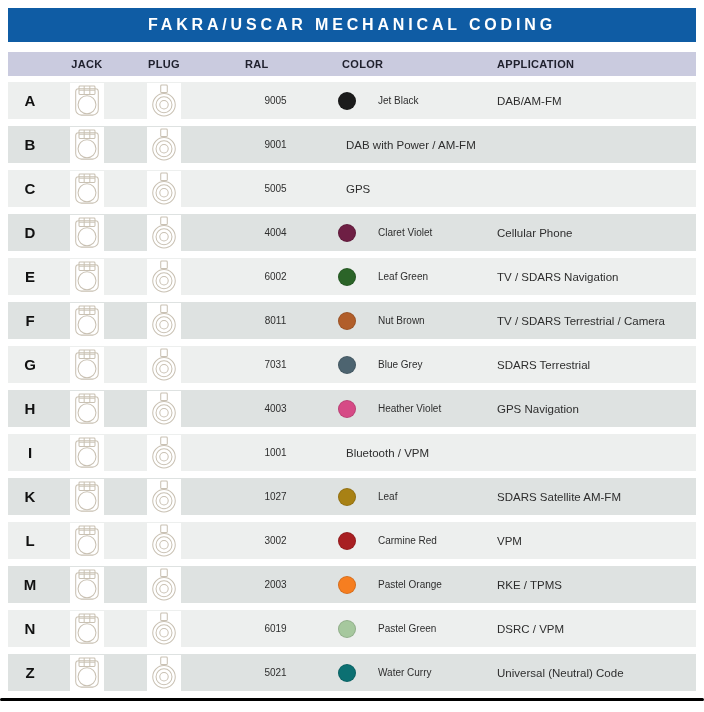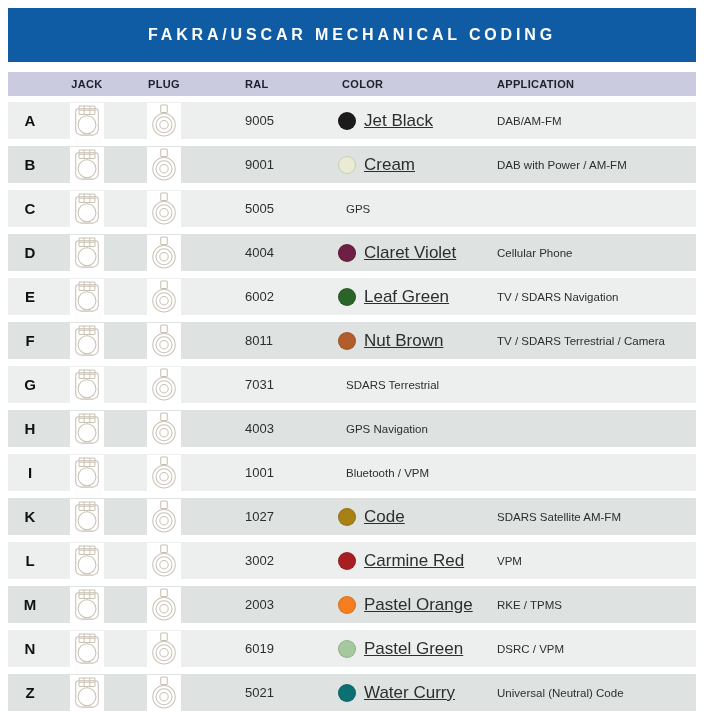--- a/index.html
+++ b/index.html
@@ -19,7 +19,7 @@
     overflow: hidden;
   }
   .title-bar {
-    height: 54px;
+    height: 34px;
     background: var(--title-bg, #0f5ca4);
     display: flex;
     align-items: center;

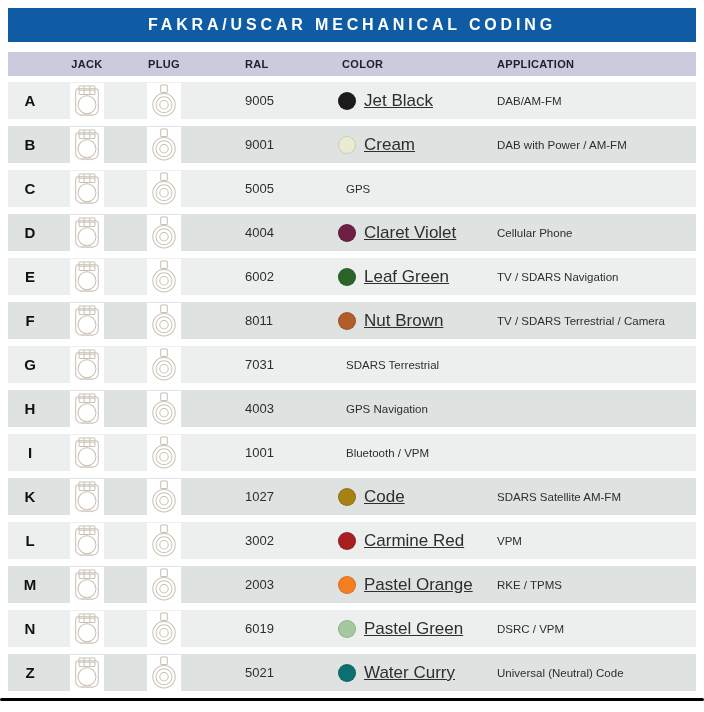--- a/index.html
+++ b/index.html
@@ -85,8 +85,9 @@
   }
   .ral-cell {
     padding-left: 39px;
-    font-size: 13px;
+    font-size: 10px;
     color: #2e2e2e;
+    text-align: center;
   }
   .color-cell {
     display: flex;

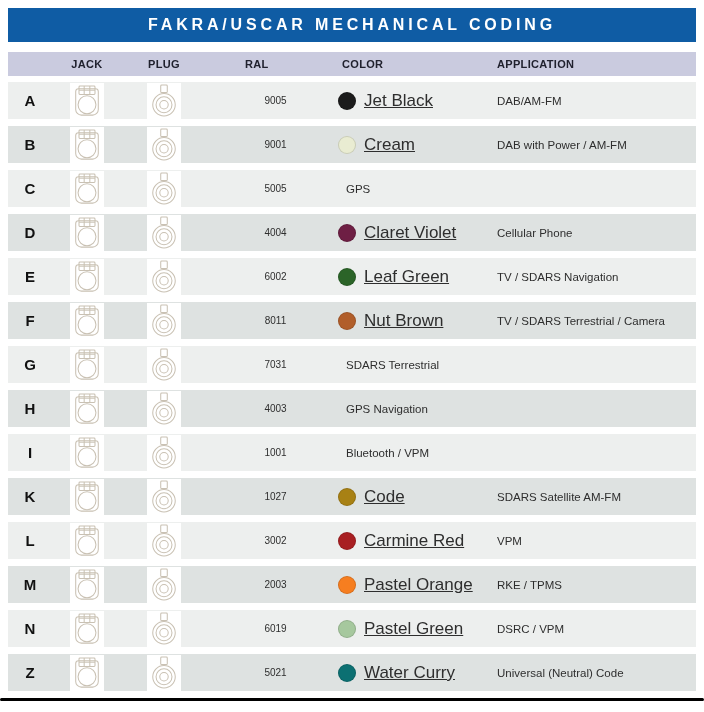--- a/index.html
+++ b/index.html
@@ -103,11 +103,10 @@
     flex: 0 0 auto;
   }
   .color-label {
-    margin-left: 8px;
-    font-size: 17px;
+    margin-left: 22px;
+    font-size: 10px;
     color: #2e2e2e;
     white-space: nowrap;
-    text-decoration: underline;
   }
   .app-cell {
     padding-left: 40px;

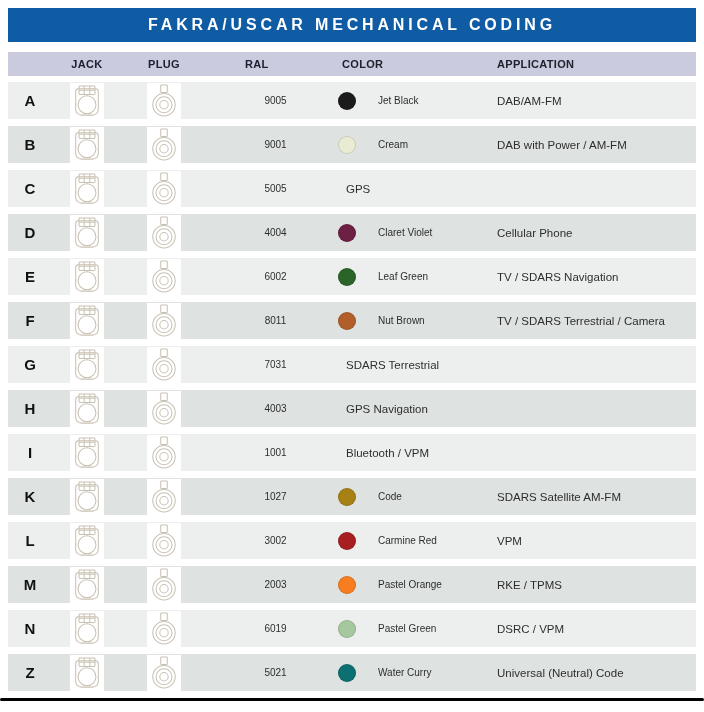--- a/index.html
+++ b/index.html
@@ -205,10 +205,6 @@
 
     <div class="ral-cell">9001</div>
 
-    <div class="color-cell">
-      <span class="swatch" style="background: rgb(233, 236, 210);"></span>
-      <span class="color-label">Cream</span>
-    </div>
 
     <div class="app-cell">DAB with Power / AM-FM</div>
   </div>

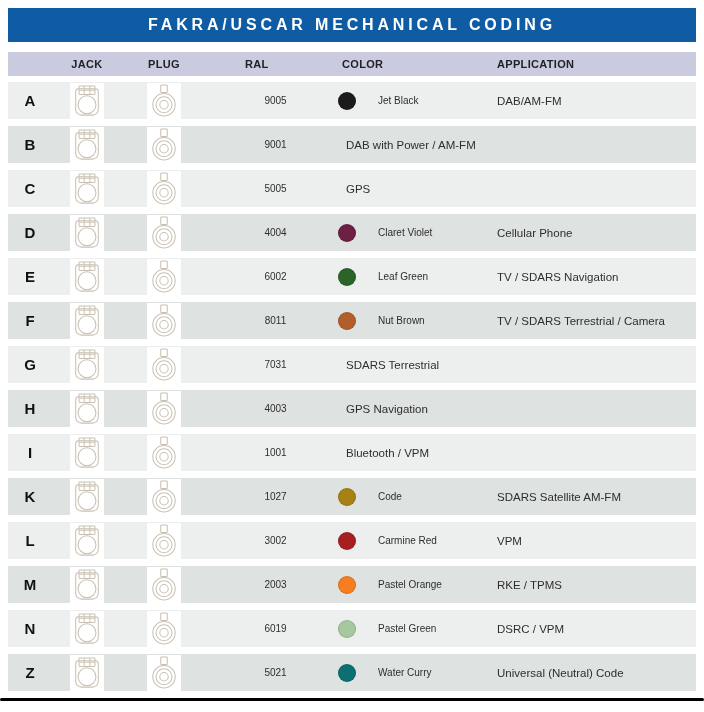--- a/index.html
+++ b/index.html
@@ -377,6 +377,10 @@
 
     <div class="ral-cell">7031</div>
 
+    <div class="color-cell">
+      <span class="swatch" style="background: rgb(77, 100, 112);"></span>
+      <span class="color-label">Blue Grey</span>
+    </div>
 
     <div class="app-cell">SDARS Terrestrial</div>
   </div>

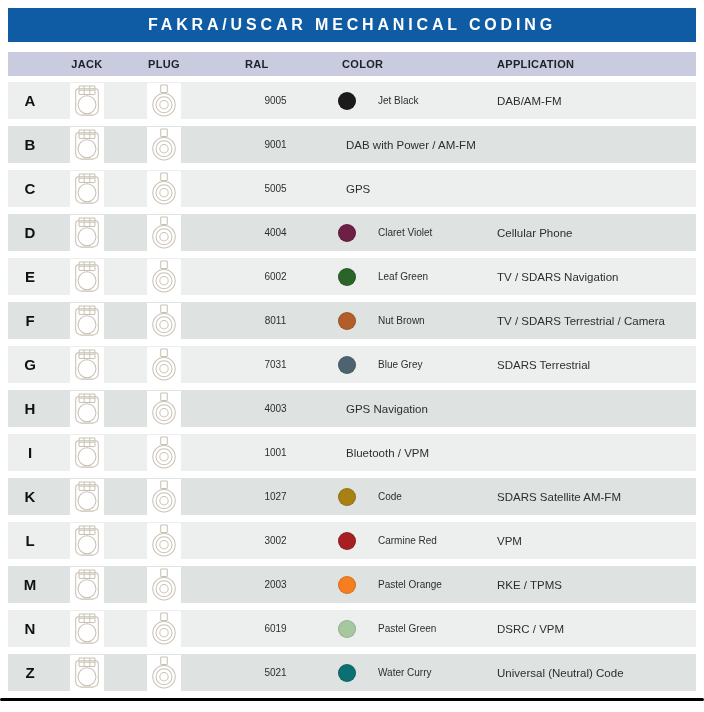--- a/index.html
+++ b/index.html
@@ -413,6 +413,10 @@
 
     <div class="ral-cell">4003</div>
 
+    <div class="color-cell">
+      <span class="swatch" style="background: rgb(214, 74, 134);"></span>
+      <span class="color-label">Heather Violet</span>
+    </div>
 
     <div class="app-cell">GPS Navigation</div>
   </div>

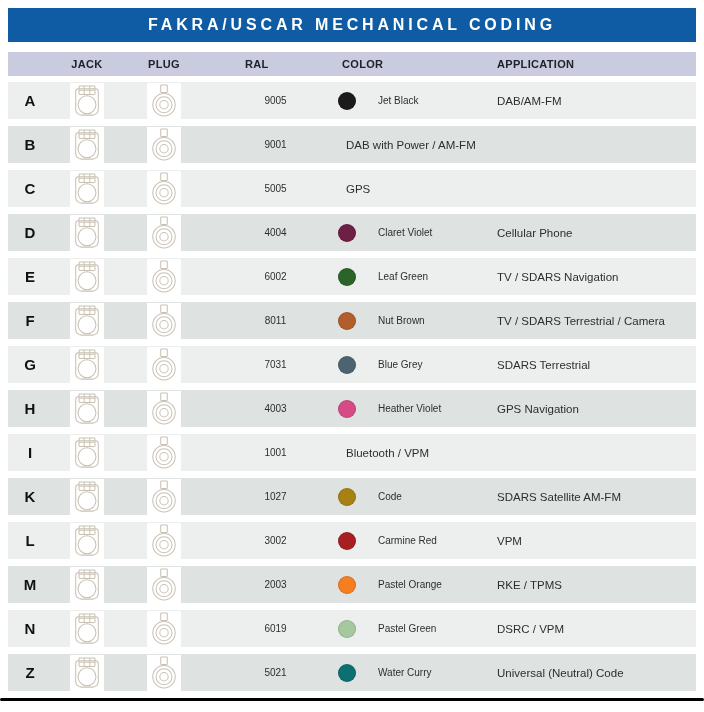--- a/index.html
+++ b/index.html
@@ -483,7 +483,7 @@
 
     <div class="color-cell">
       <span class="swatch" style="background: rgb(168, 129, 20);"></span>
-      <span class="color-label">Code</span>
+      <span class="color-label">Leaf</span>
     </div>
 
     <div class="app-cell">SDARS Satellite AM-FM</div>

